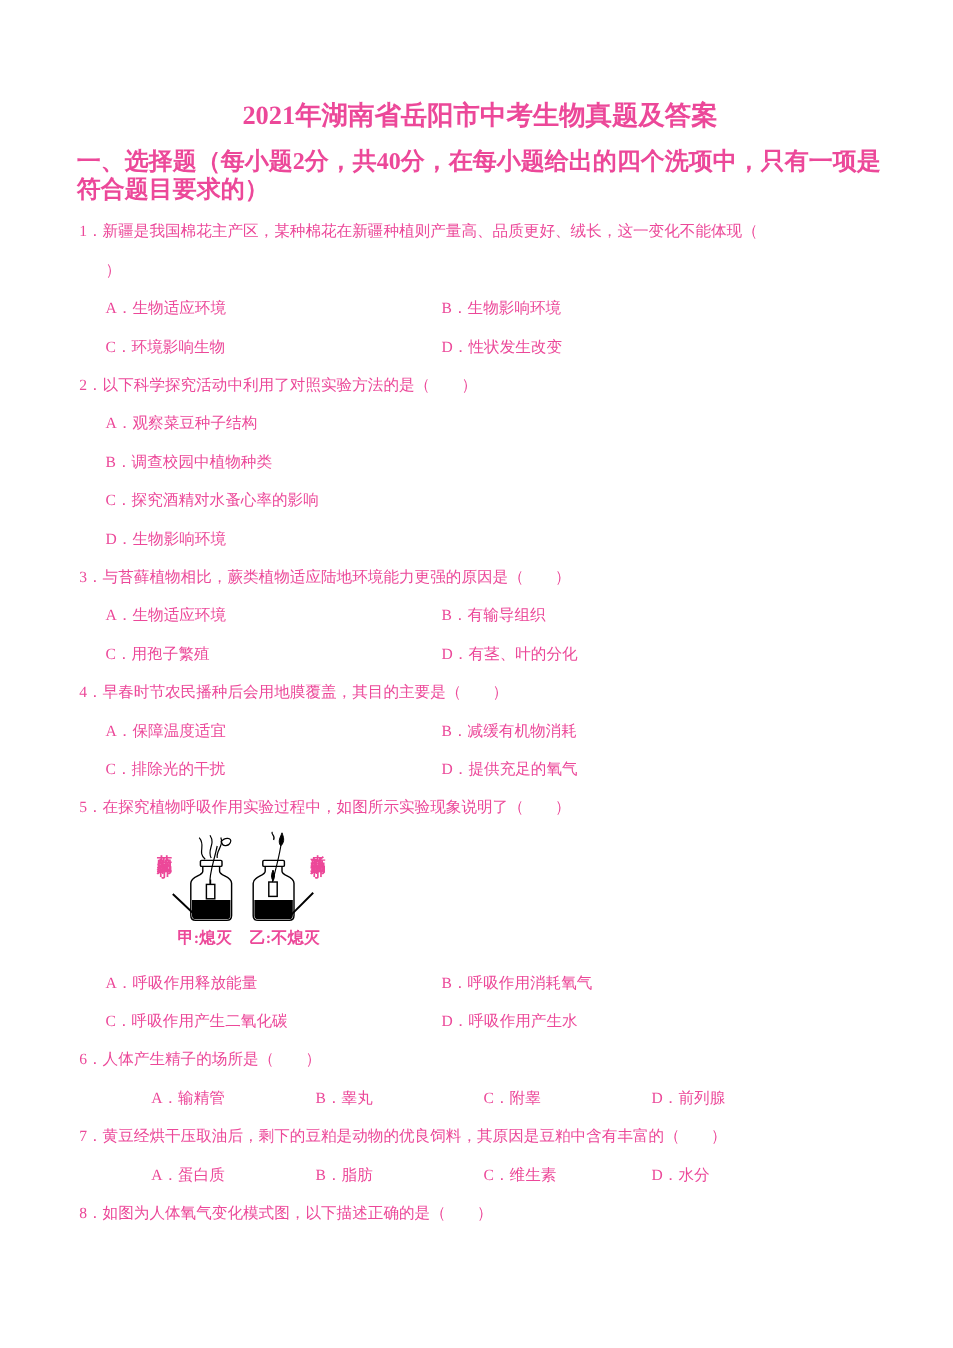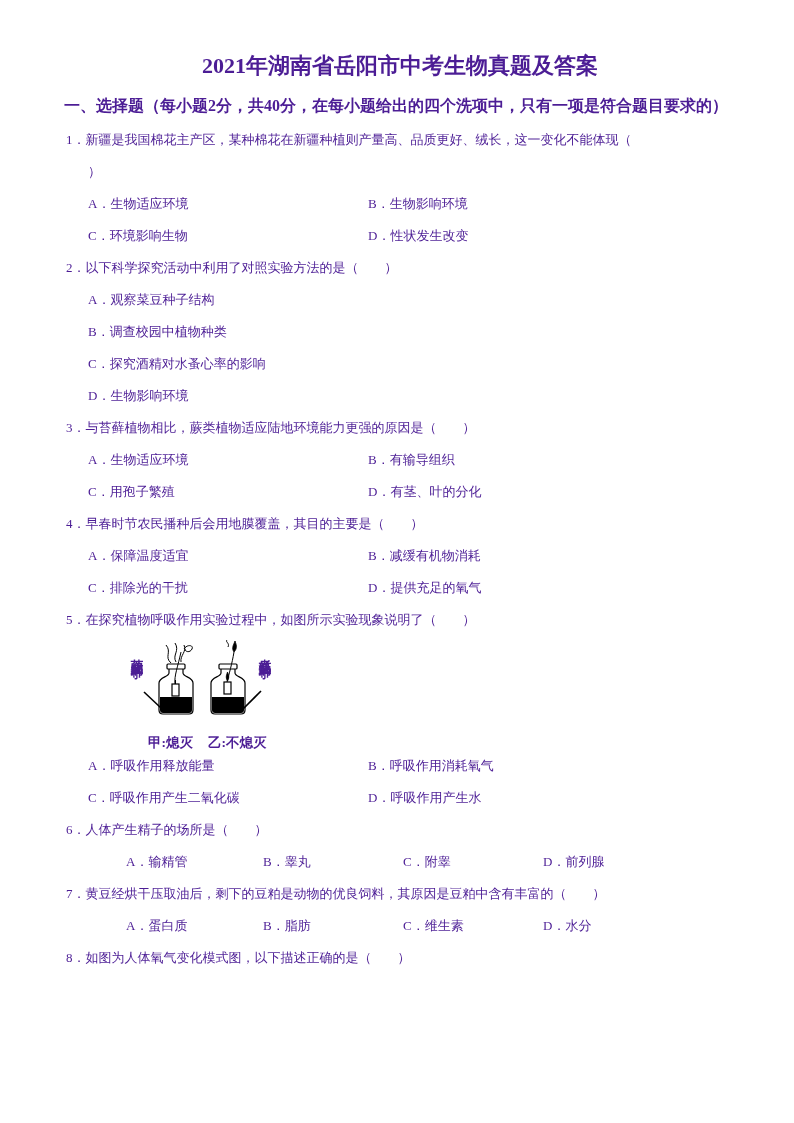--- a/index.html
+++ b/index.html
@@ -8,8 +8,8 @@
     width:794px; height:1123px;
     box-sizing:border-box;
     background:#ffffff;
-    color:#4c1d95;
-    padding:51px 58px 0 64px;
+    color:#ec4899;
+    padding:81px 58px 0 64px;
     overflow:hidden;
     font-family:"Liberation Serif","DejaVu Serif",serif;
   }

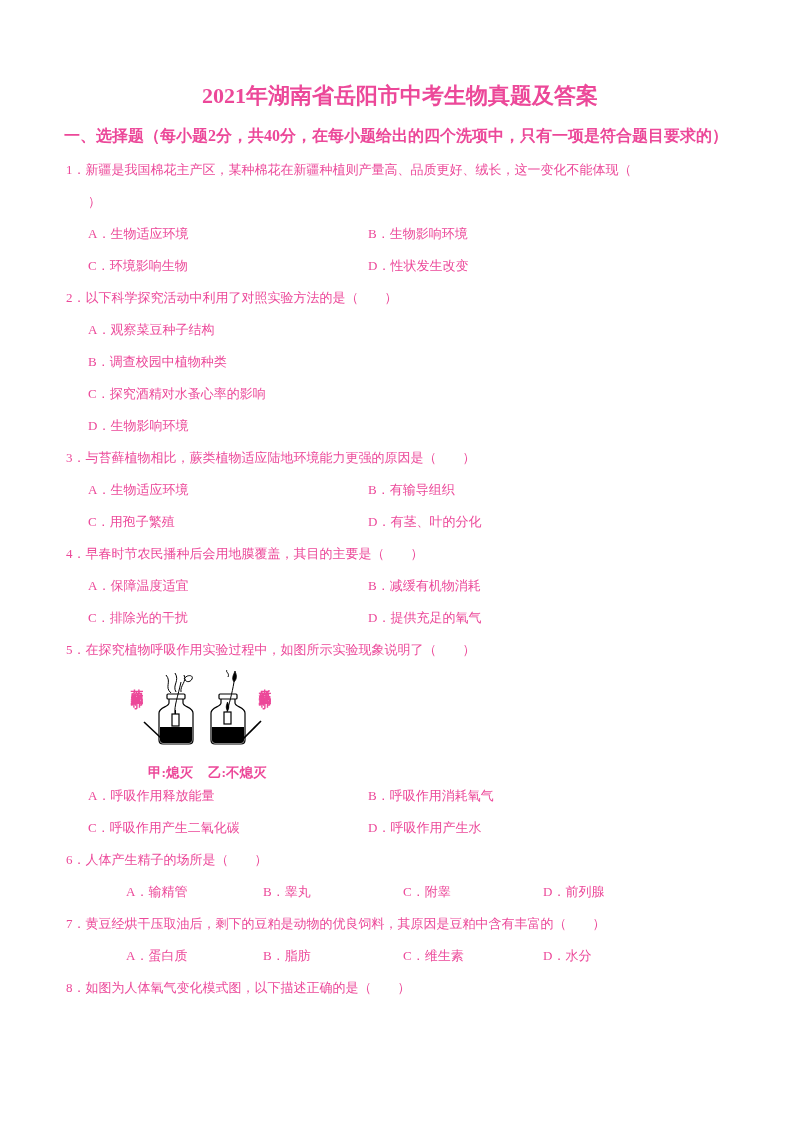--- a/index.html
+++ b/index.html
@@ -20,7 +20,7 @@
   }
   .section {
     margin:0 0 7px 0;
-    font-size:16px; line-height:23px;
+    font-size:20px; line-height:23px;
     font-weight:bold;
   }
   .line { margin:0; font-size:13px; line-height:32px; white-space:nowrap; }

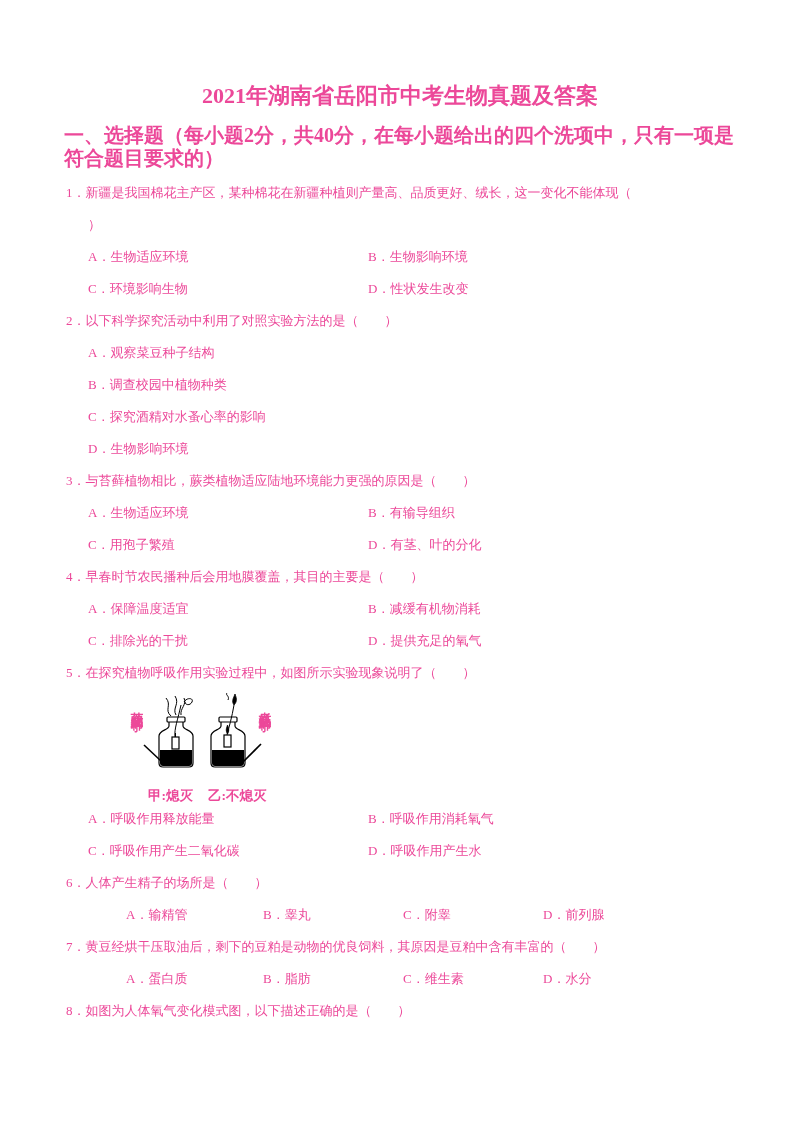--- a/index.html
+++ b/index.html
@@ -47,7 +47,7 @@
   .v-label.left  { left:2px; }
   .v-label.right { left:130px; }
   .caption {
-    position:absolute; top:94px;
+    position:absolute; top:80px;
     font-size:13.5px; font-weight:bold; white-space:nowrap;
   }
   .caption.a { left:20px; }

